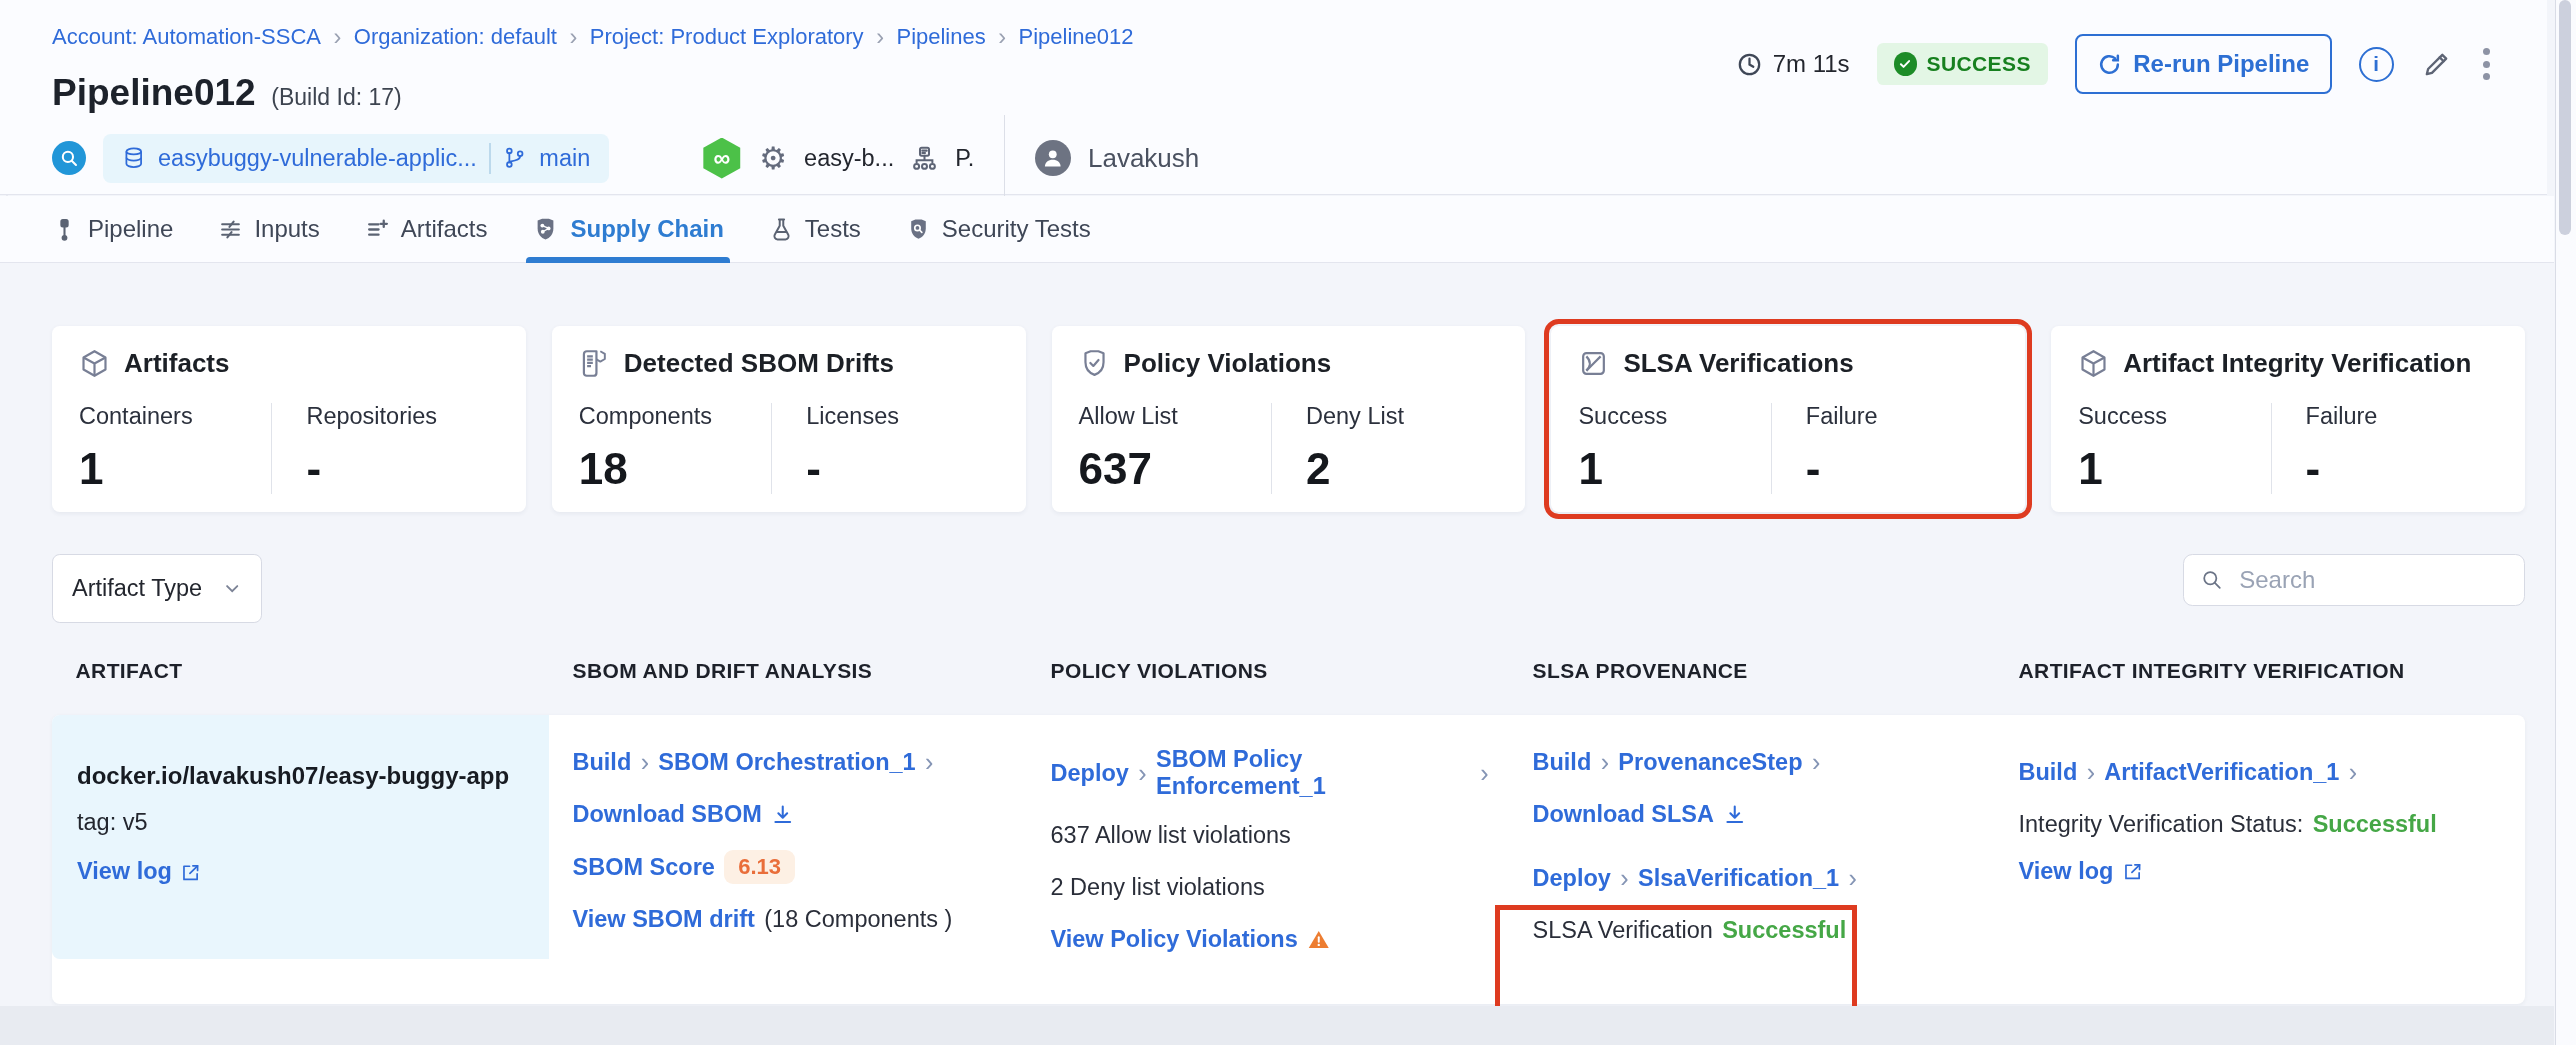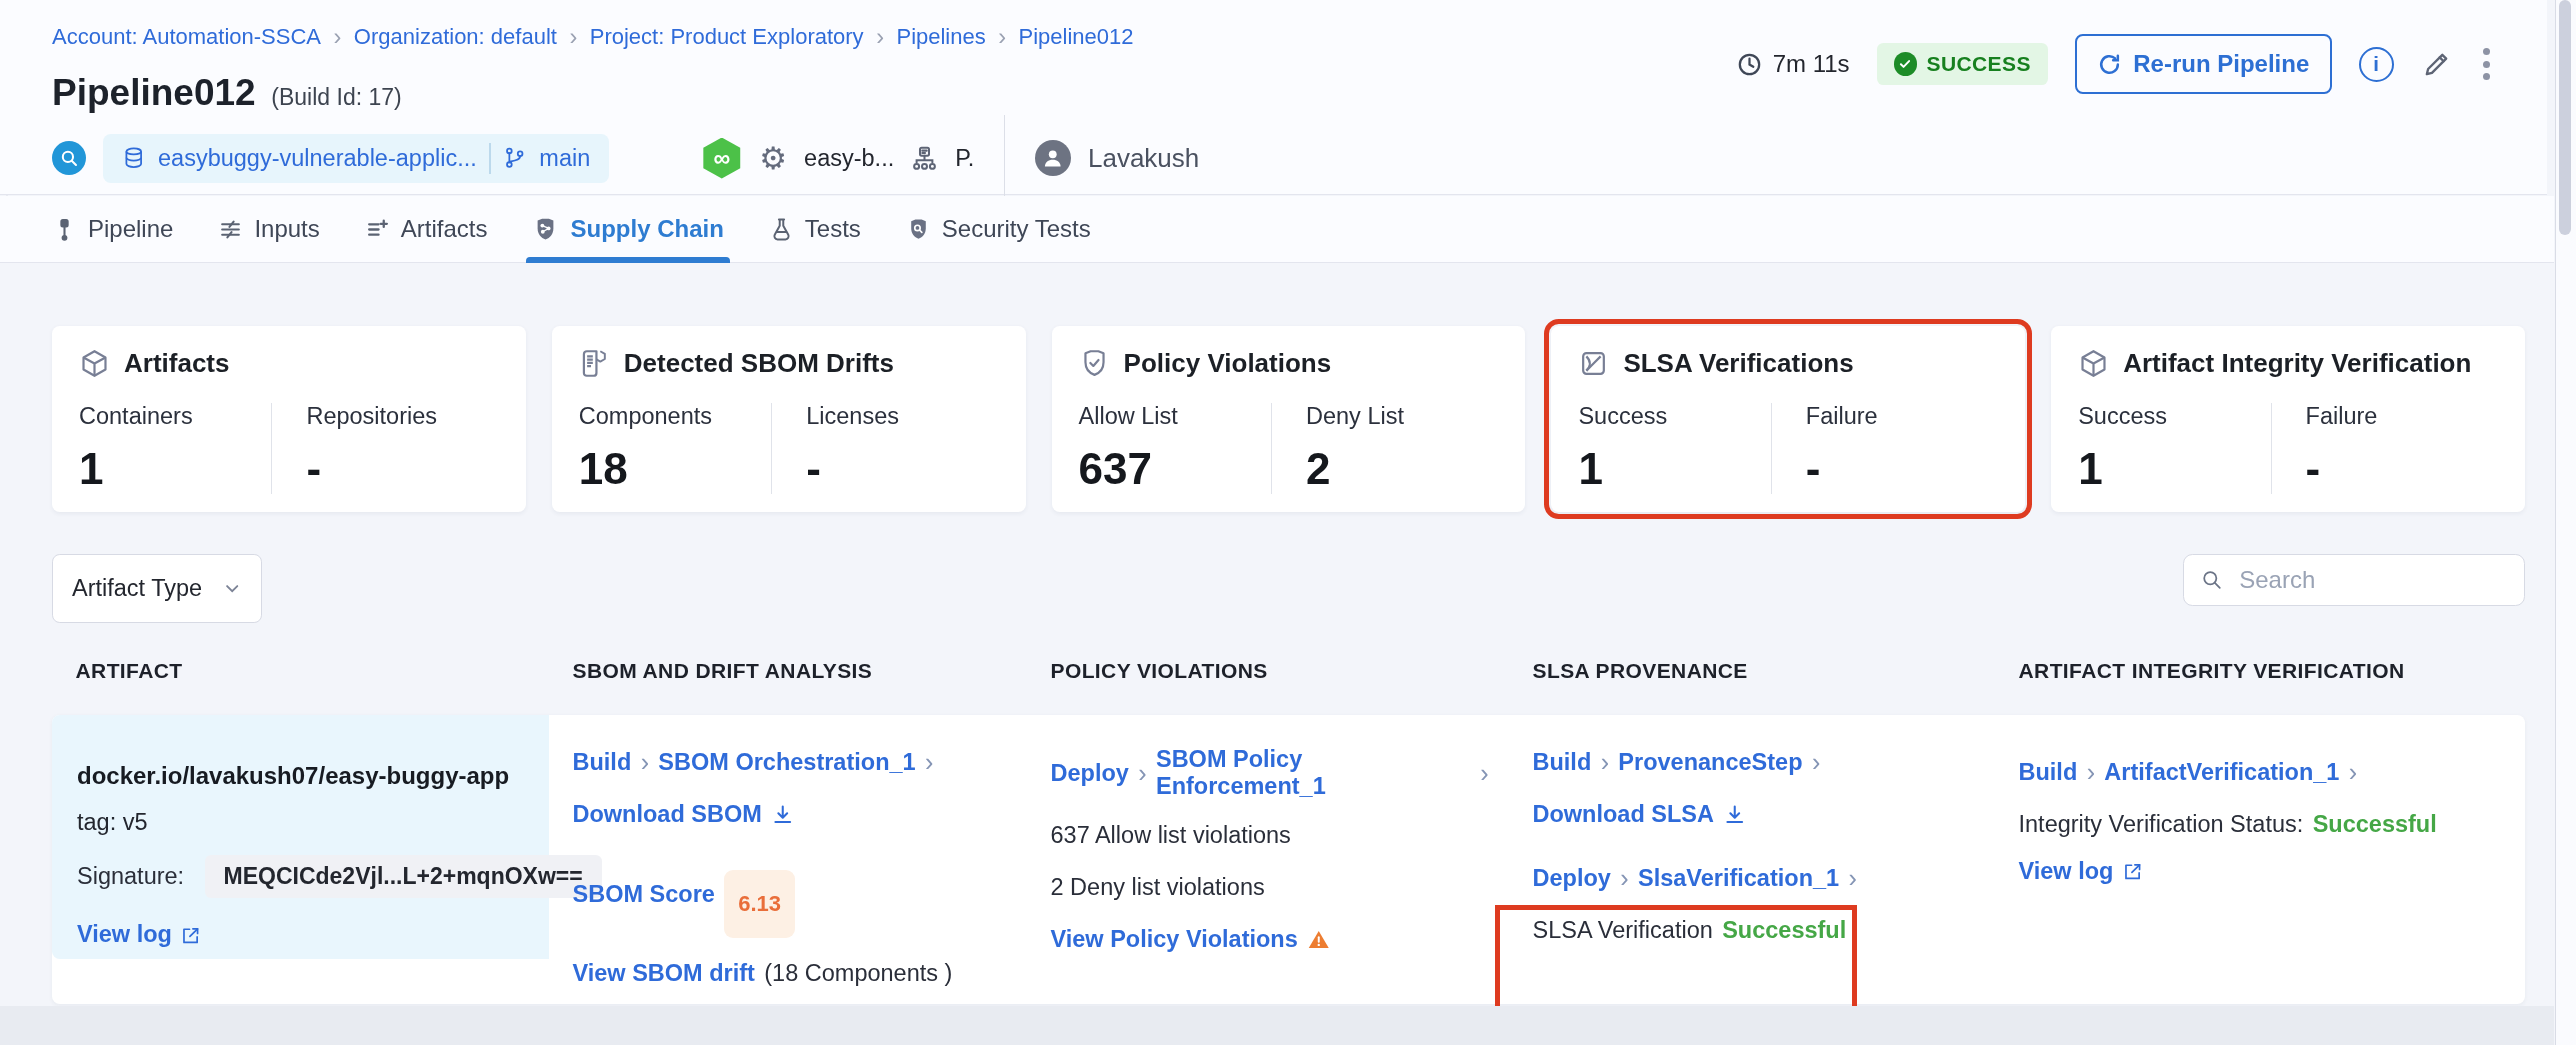--- a/index.html
+++ b/index.html
@@ -431,10 +431,6 @@
       <div class="cell art-cell">
         <div class="art-name">docker.io/lavakush07/easy-buggy-app</div>
         <div class="tagline">tag: v5</div>
-        <div class="sigrow">
-          <span class="dark">Signature:</span>
-          <span class="sig-pill">MEQCICde2Vjl...L+2+mqnOXw==</span>
-        </div>
         <div class="row">
           <span class="link">View log</span>
           <span class="ext-ic">

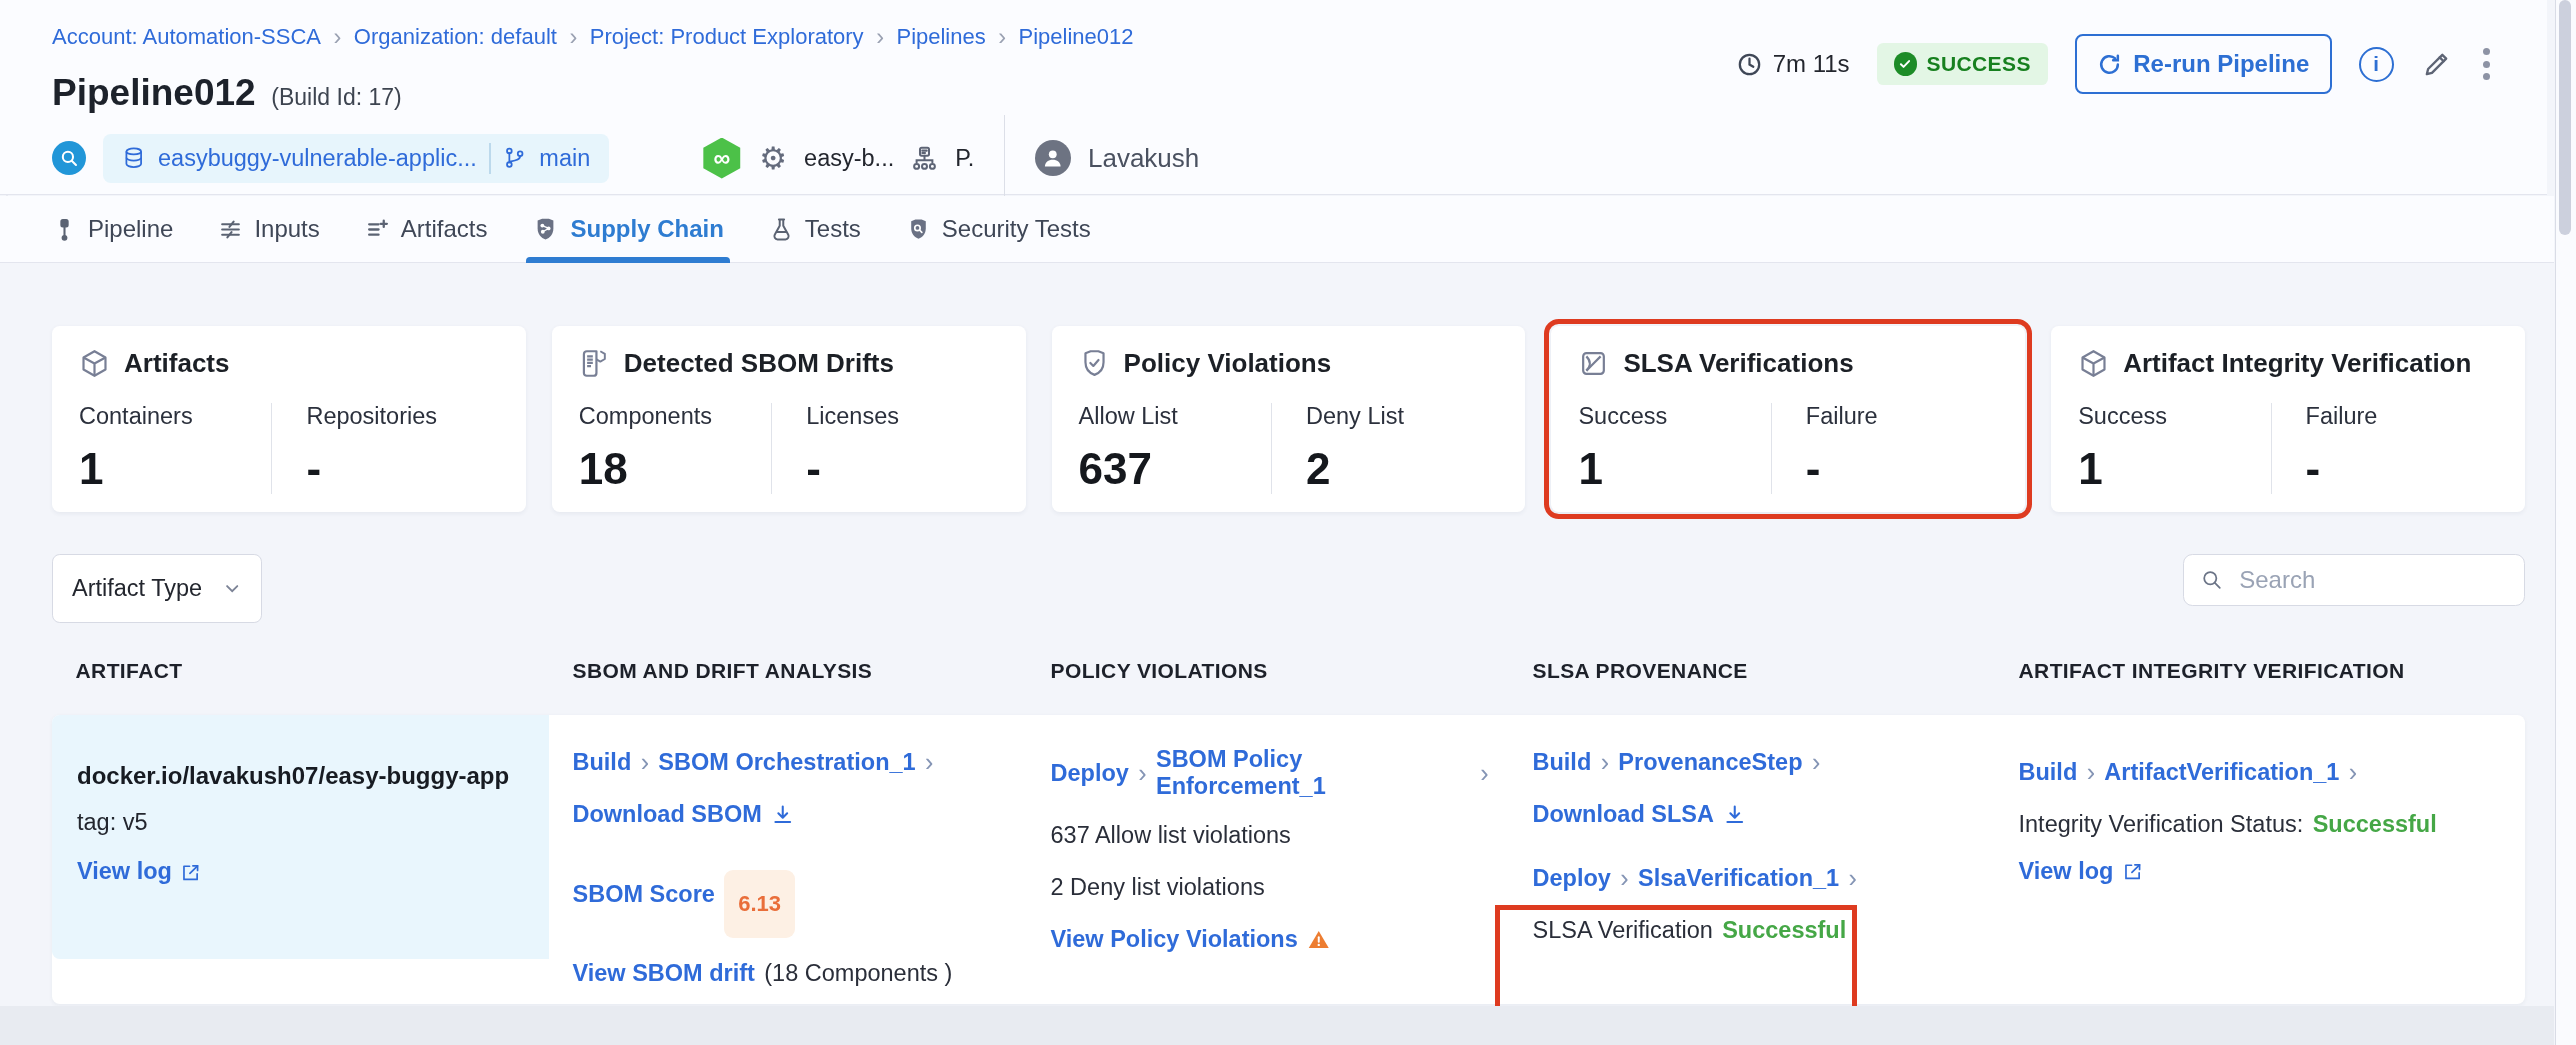--- a/index.html
+++ b/index.html
@@ -89,7 +89,7 @@
   .tagline{font-size:23.5px;color:#23262e;margin-bottom:19px;}
   .sigrow{display:flex;align-items:center;gap:20.4px;margin-bottom:20.4px;}
   .sig-pill{background:#f0f1f5;border-radius:6.3px;padding:7.8px 19px;font-size:23px;font-weight:600;color:#23262e;}
-  .score-badge{background:var(--score-bg,#fdf0e4);color:var(--score,#e96e3a);font-weight:700;font-size:22px;border-radius:9px;padding:21px 14px;margin-top:20px;}
+  .score-badge{background:var(--score-bg,#fdf0e4);color:var(--score,#e96e3a);font-weight:700;font-size:22px;border-radius:9px;padding:4px 14px;}
   .green{color:var(--green,#45a746);font-weight:600;}
   .dl-ic,.ext-ic{color:var(--blue,#2f6bd9);display:flex;}
   .warn-ic{display:flex;}

